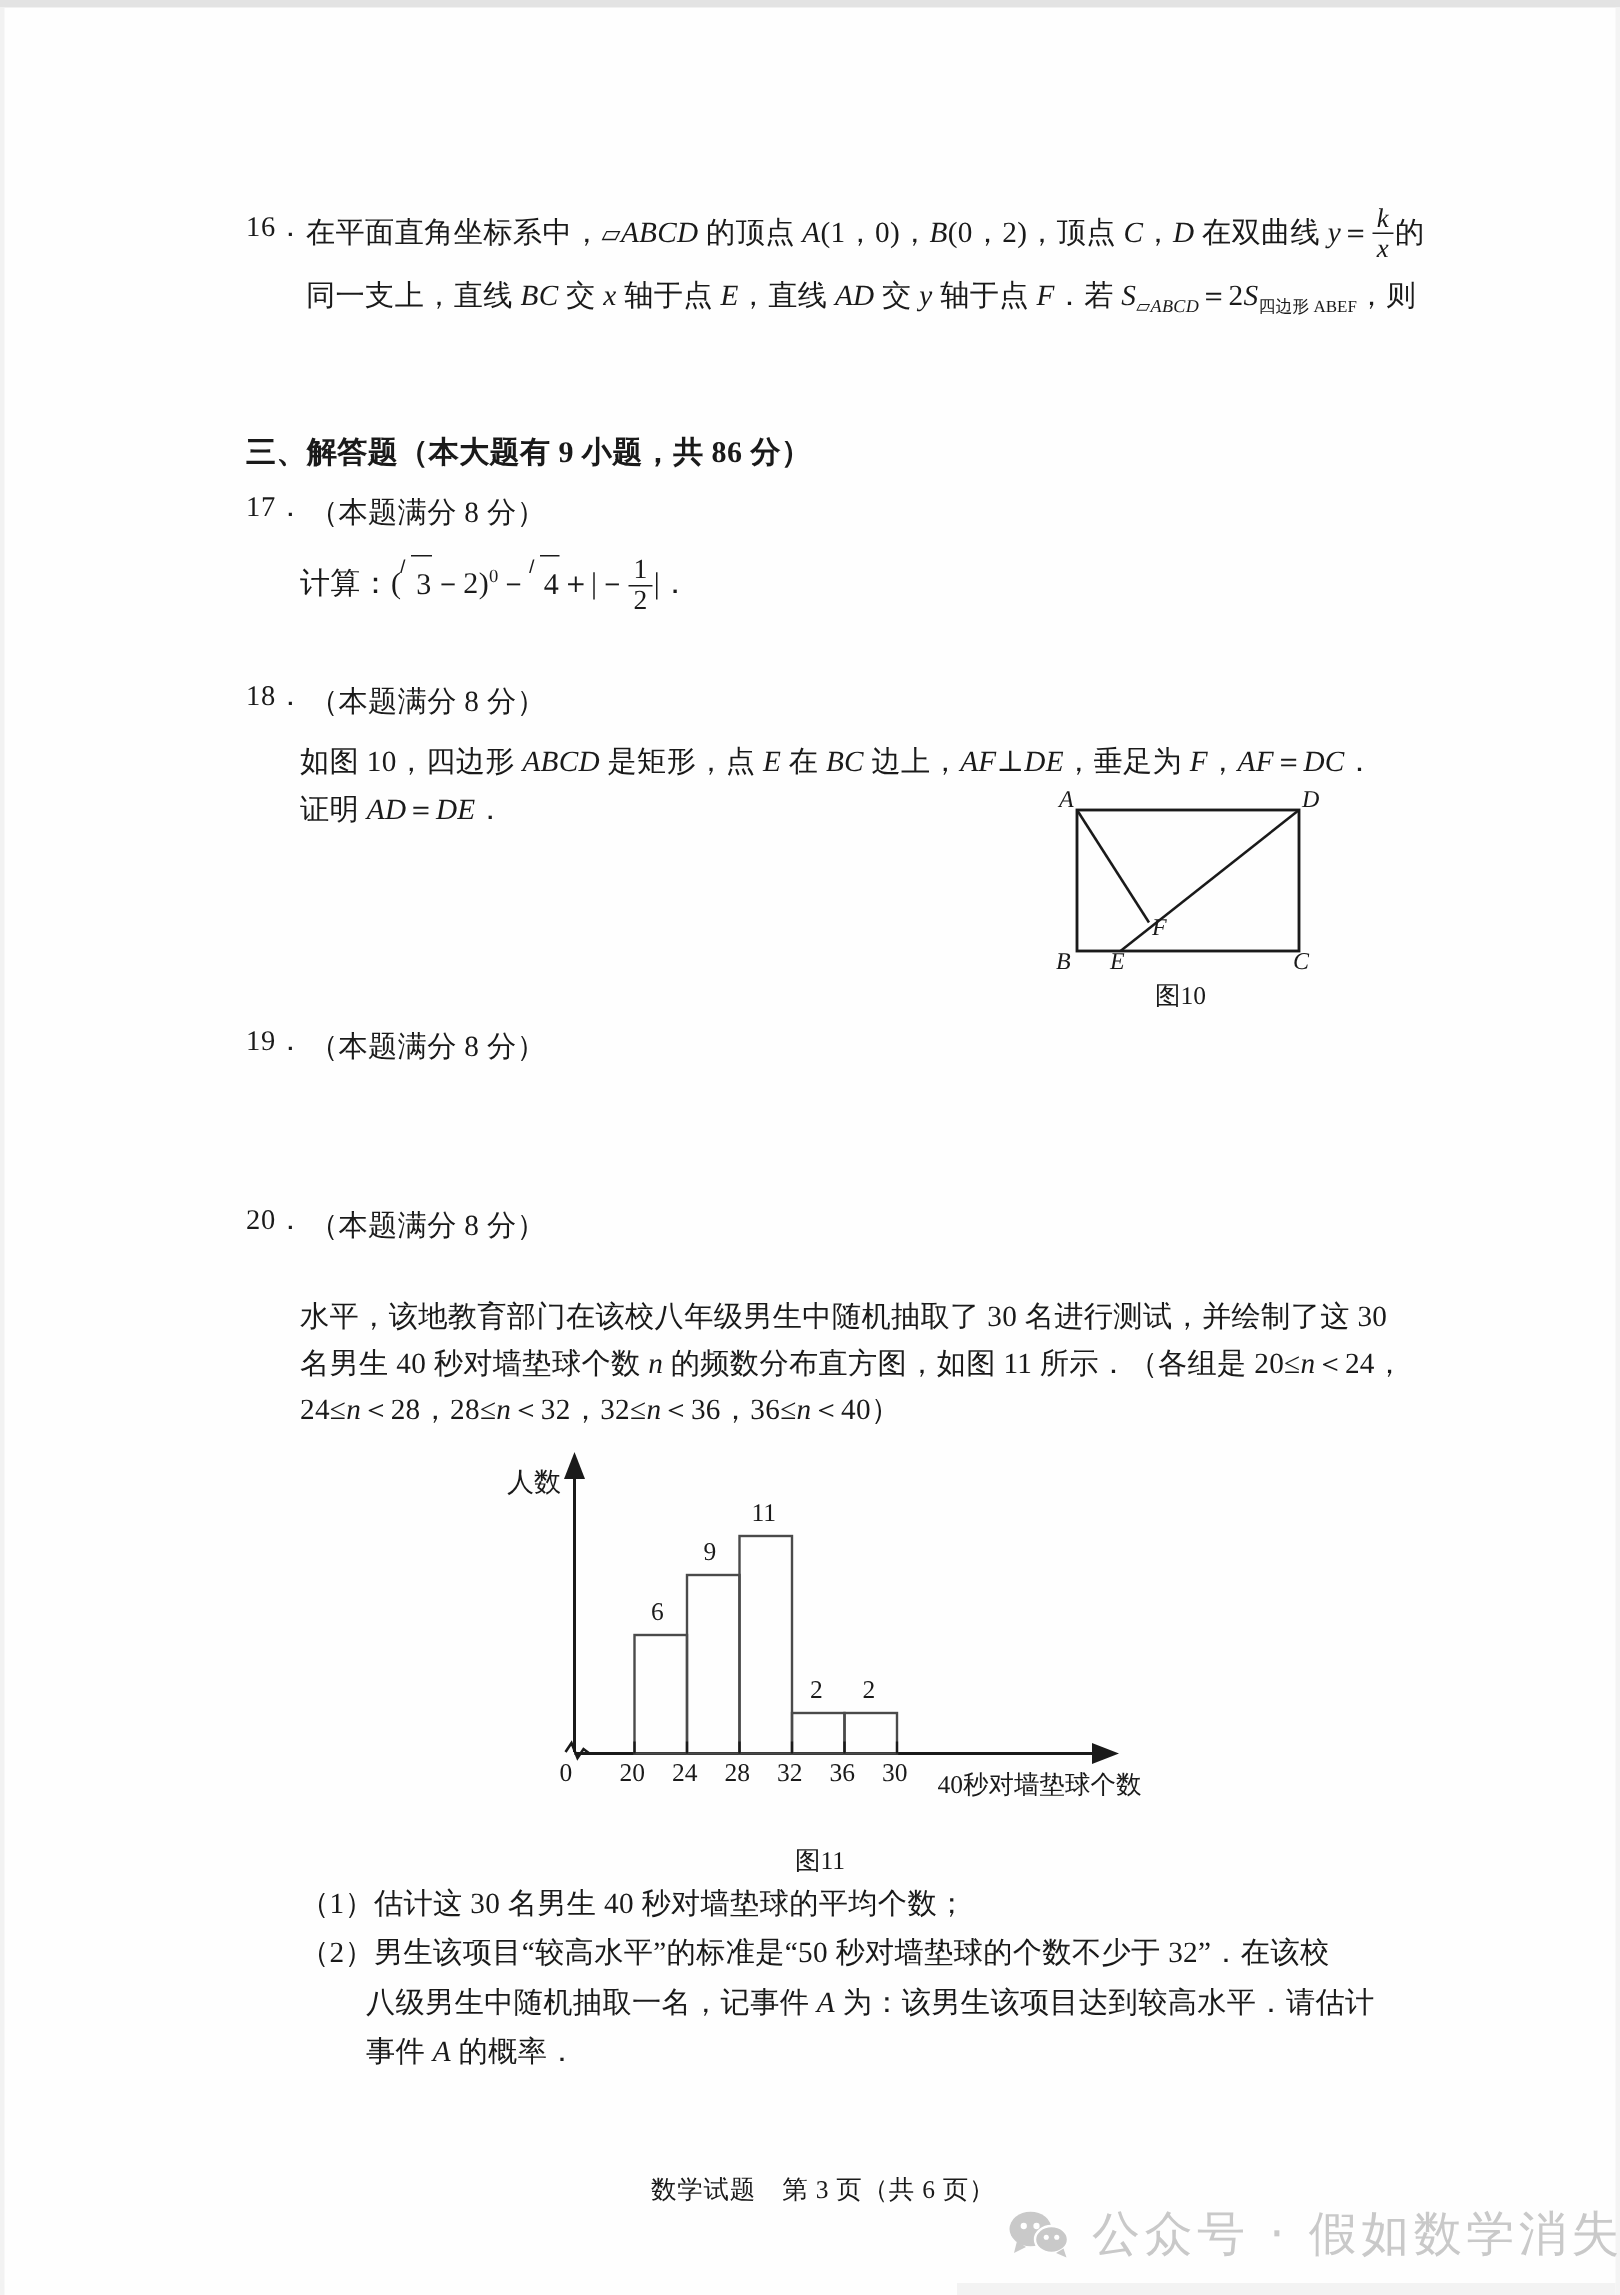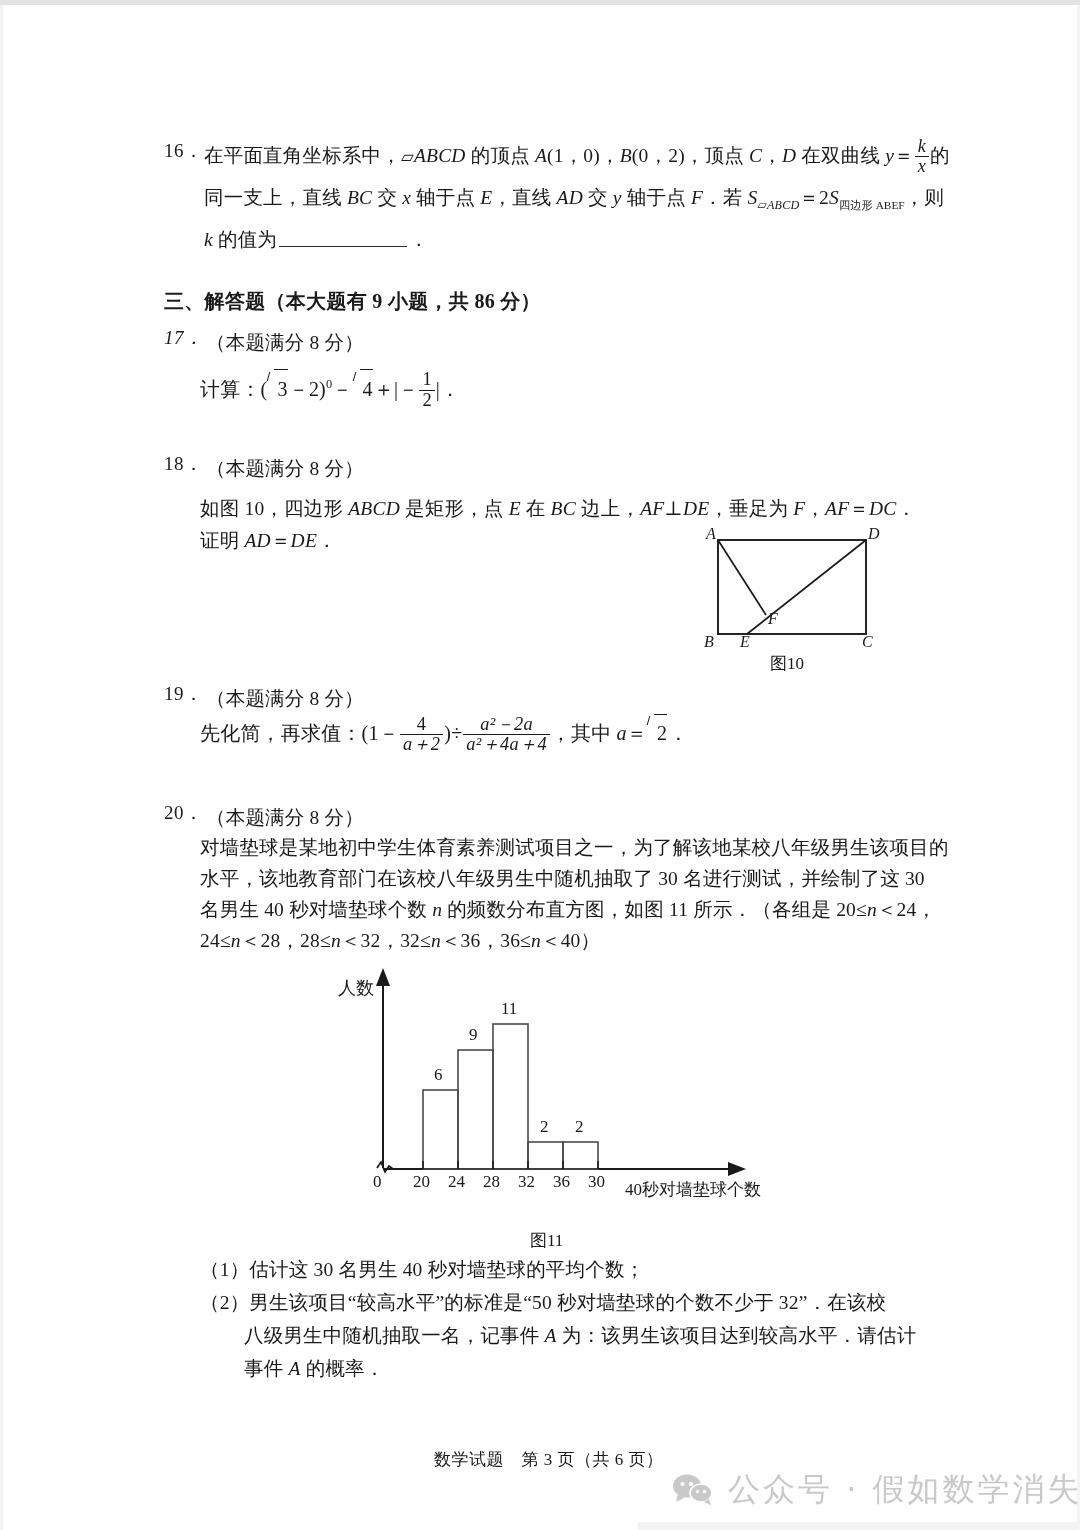--- a/index.html
+++ b/index.html
@@ -158,9 +158,6 @@
   </div>
   <div class="line" style="left:204px; top:178px;">
     <span class="cn">同一支上，直线 </span><span class="it">BC</span><span class="cn"> 交 </span><span class="it">x</span><span class="cn"> 轴于点 </span><span class="it">E</span><span class="cn">，直线 </span><span class="it">AD</span><span class="cn"> 交 </span><span class="it">y</span><span class="cn"> 轴于点 </span><span class="it">F</span><span class="cn">．若 </span><span class="it">S</span><sub class="it">▱ABCD</sub><span>＝2</span><span class="it">S</span><span class="sub-cn">四边形 ABEF</span><span class="cn">，则</span>
-  </div>
-  <div class="line" style="left:204px; top:220px;">
-    <span class="it">k</span><span class="cn"> 的值为</span><span class="blank-line"></span><span class="cn">．</span>
   </div>
 
   <div class="sec-title" style="left:164px; top:288px;">三、解答题（本大题有 9 小题，共 86 分）</div>

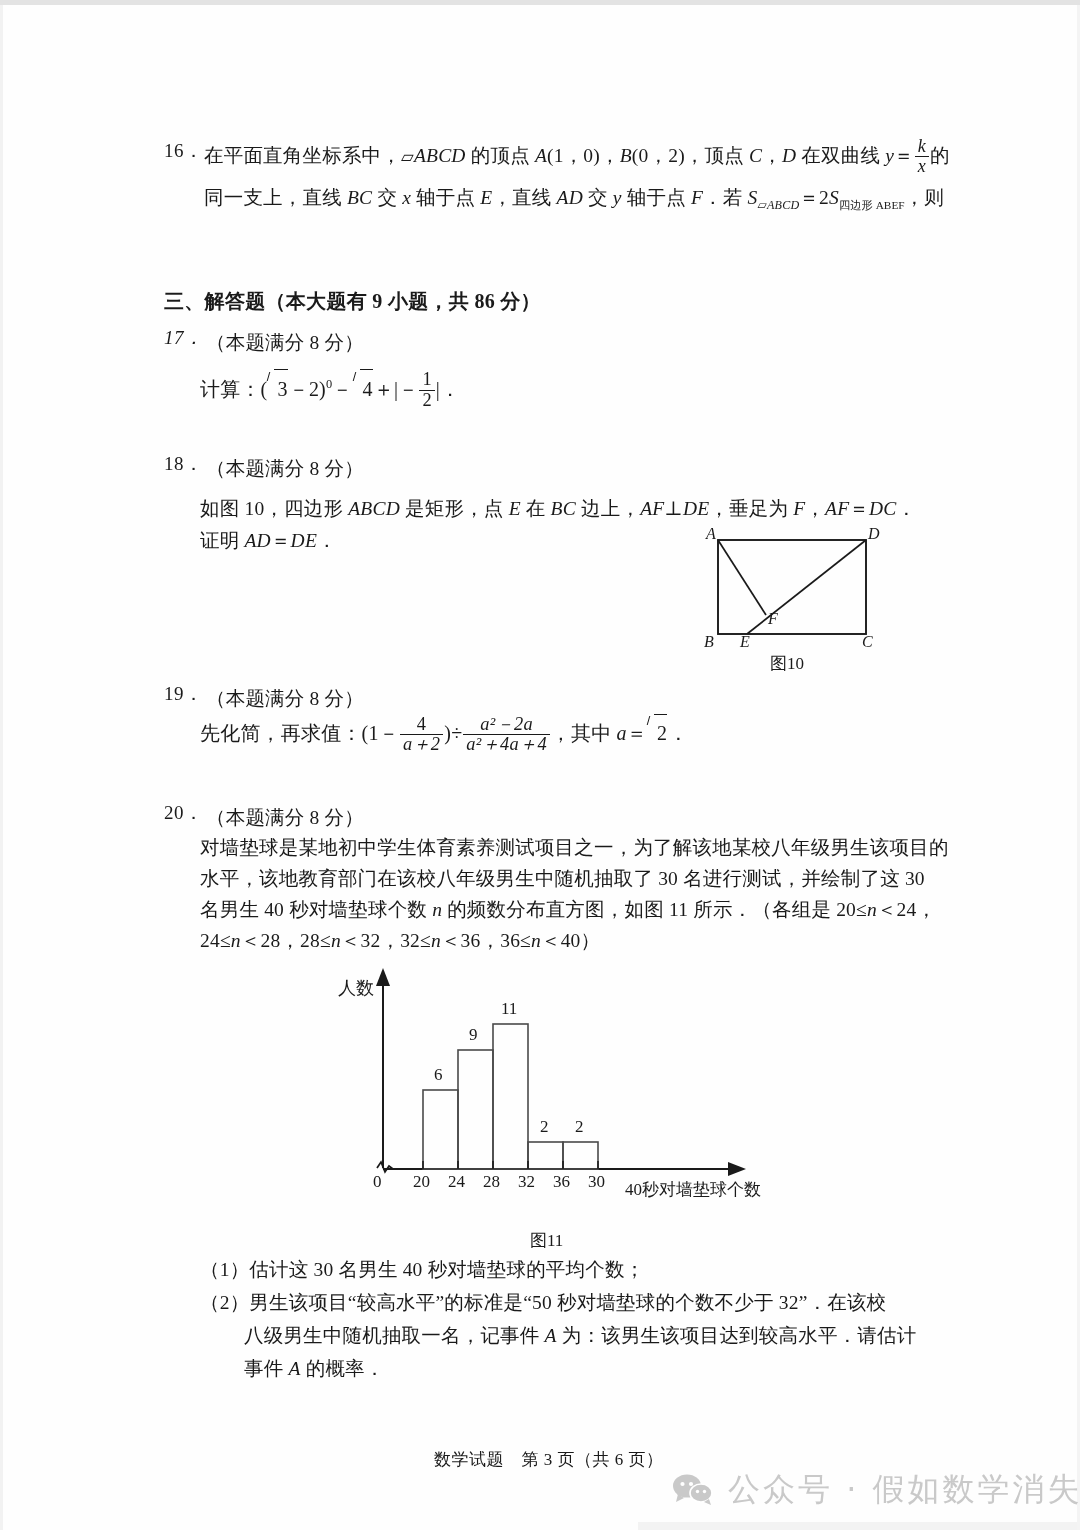--- a/index.html
+++ b/index.html
@@ -162,7 +162,7 @@
 
   <div class="sec-title" style="left:164px; top:288px;">三、解答题（本大题有 9 小题，共 86 分）</div>
 
-  <div class="qnum" style="left:164px; top:325px;font-style:italic;">17．</div>
+  <div class="qnum" style="left:164px; top:325px;">17．</div>
   <div class="line" style="left:206px; top:323px;">
     <span class="cn">（本题满分 8 分）</span>
   </div>

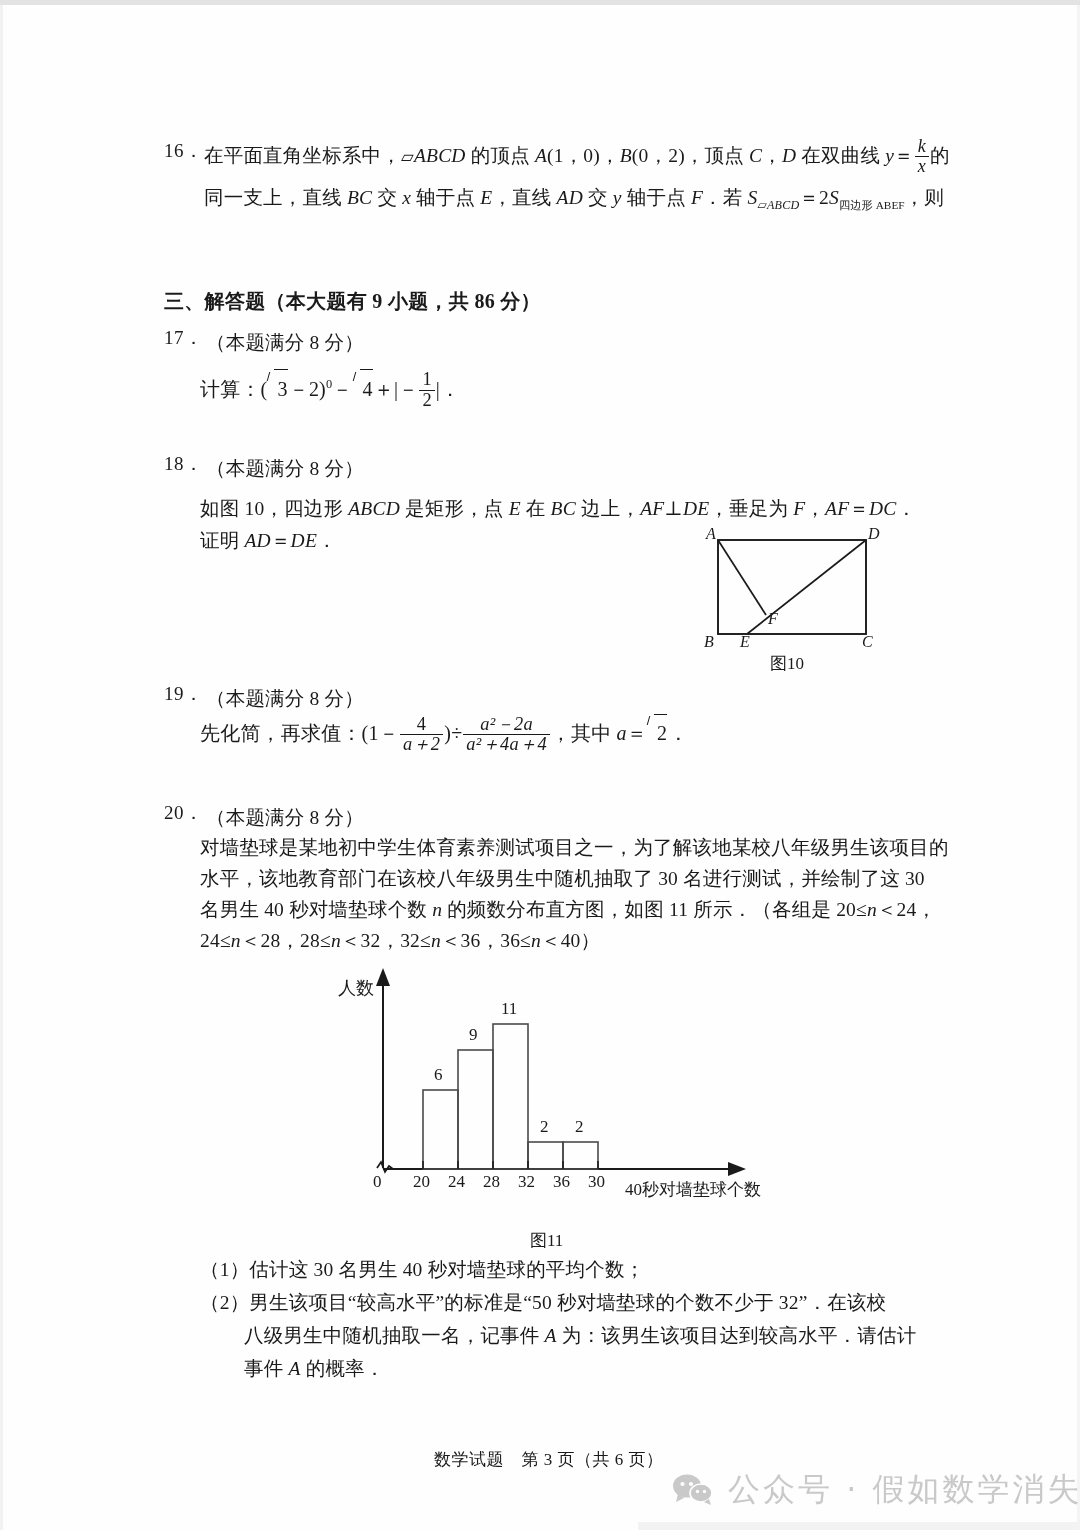--- a/index.html
+++ b/index.html
@@ -202,9 +202,6 @@
   <div class="qnum" style="left:164px; top:681px;">19．</div>
   <div class="line" style="left:206px; top:679px;">
     <span class="cn">（本题满分 8 分）</span>
-  </div>
-  <div class="line" style="left:200px; top:712px; font-size:20px;">
-    <span class="cn">先化简，再求值：</span><span>(1－</span><span class="frac"><span class="num">4</span><span class="den it">a＋2</span></span><span>)÷</span><span class="frac"><span class="num it">a²－2a</span><span class="den it">a²＋4a＋4</span></span><span class="cn">，其中 </span><span class="it">a</span><span>＝</span><span class="sqrt"><span>2</span></span><span>．</span>
   </div>
 
   <div class="qnum" style="left:164px; top:800px;">20．</div>

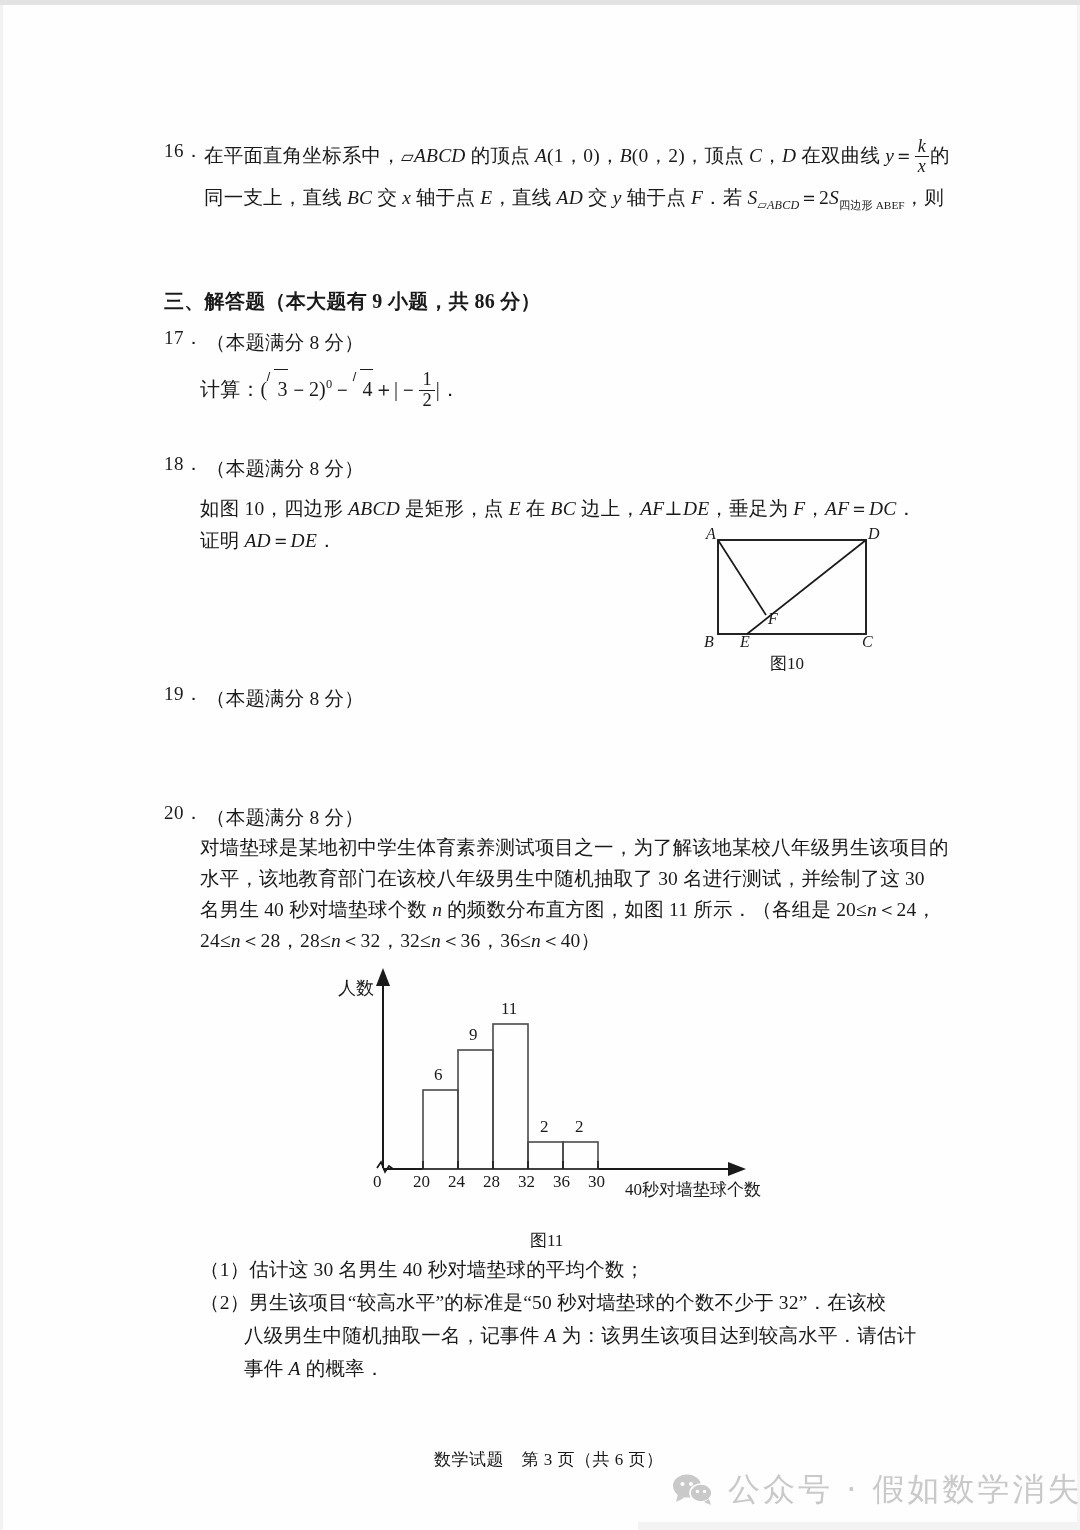--- a/index.html
+++ b/index.html
@@ -207,9 +207,6 @@
   <div class="qnum" style="left:164px; top:800px;">20．</div>
   <div class="line" style="left:206px; top:798px;">
     <span class="cn">（本题满分 8 分）</span>
-  </div>
-  <div class="line" style="left:200px; top:828px;">
-    <span class="cn">对墙垫球是某地初中学生体育素养测试项目之一，为了解该地某校八年级男生该项目的</span>
   </div>
   <div class="line" style="left:200px; top:859px;">
     <span class="cn">水平，该地教育部门在该校八年级男生中随机抽取了 30 名进行测试，并绘制了这 30</span>

